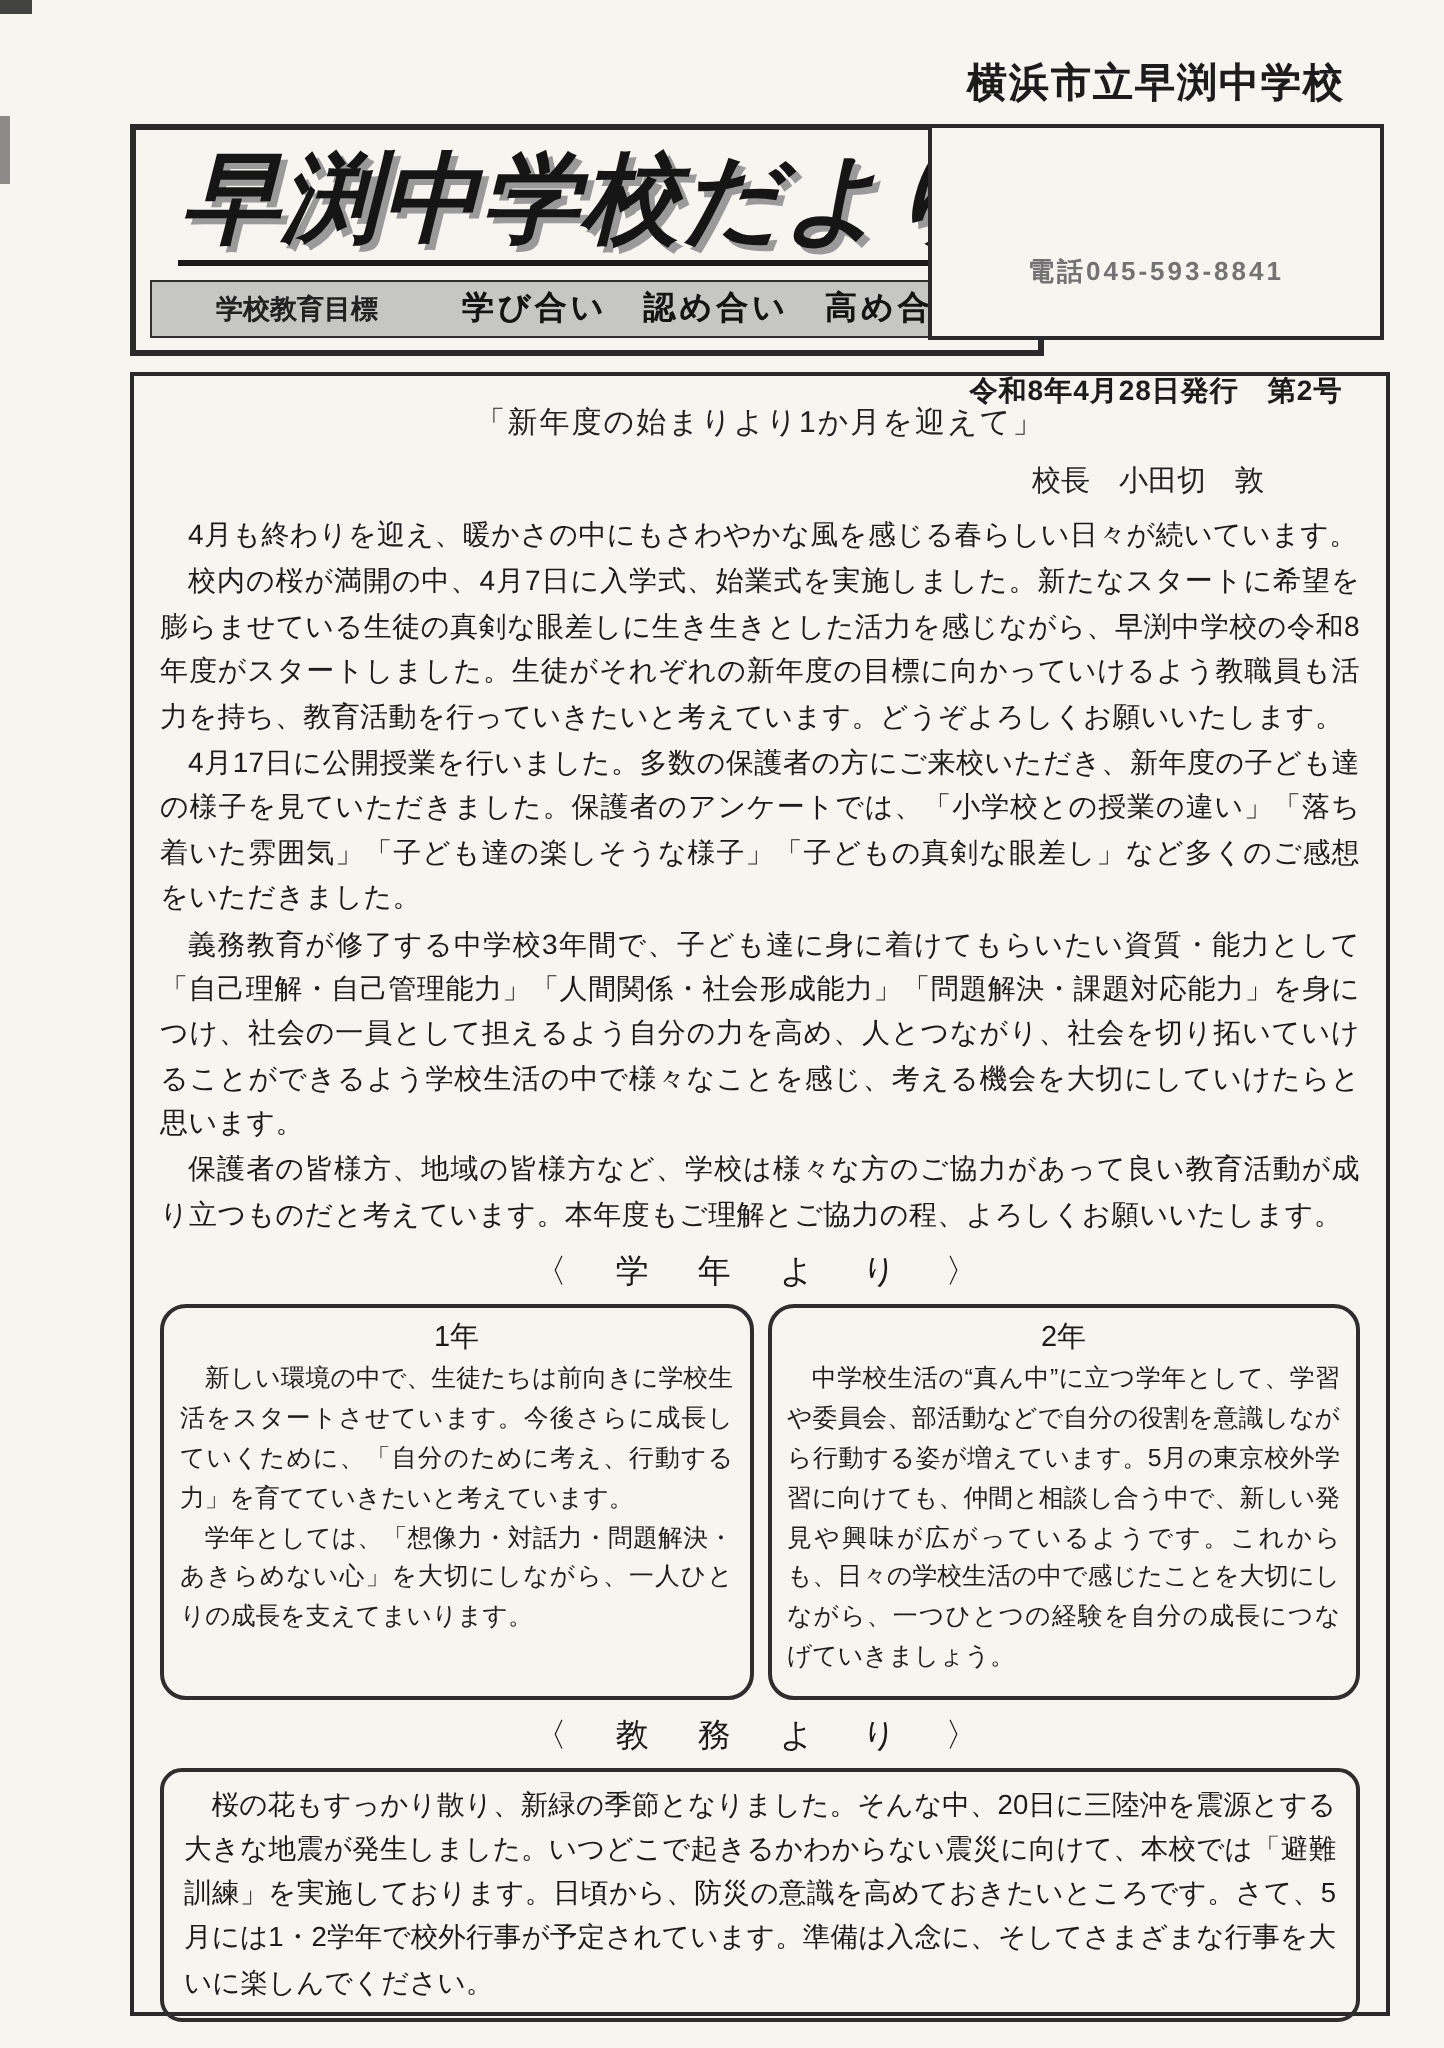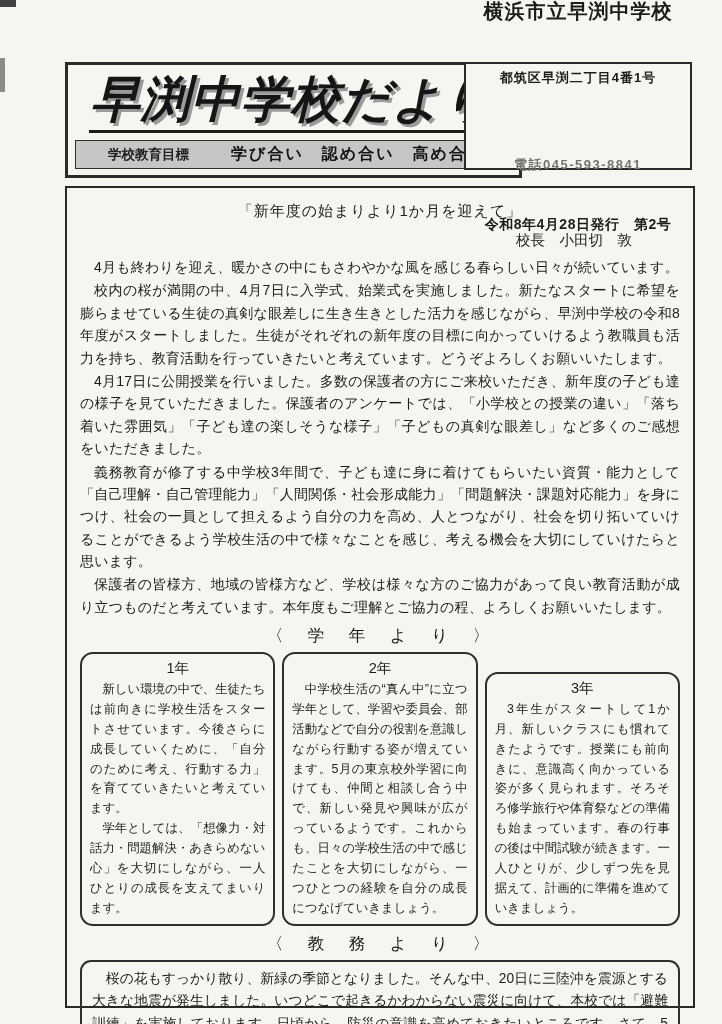--- a/index.html
+++ b/index.html
@@ -113,7 +113,6 @@
 
   <div class="masthead-right">
     <div class="school-name">横浜市立早渕中学校</div>
-    <div class="school-address">都筑区早渕二丁目4番1号</div>
     <div class="school-phone">電話045-593-8841</div>
     <div class="school-issue">令和8年4月28日発行　第2号</div>
   </div>

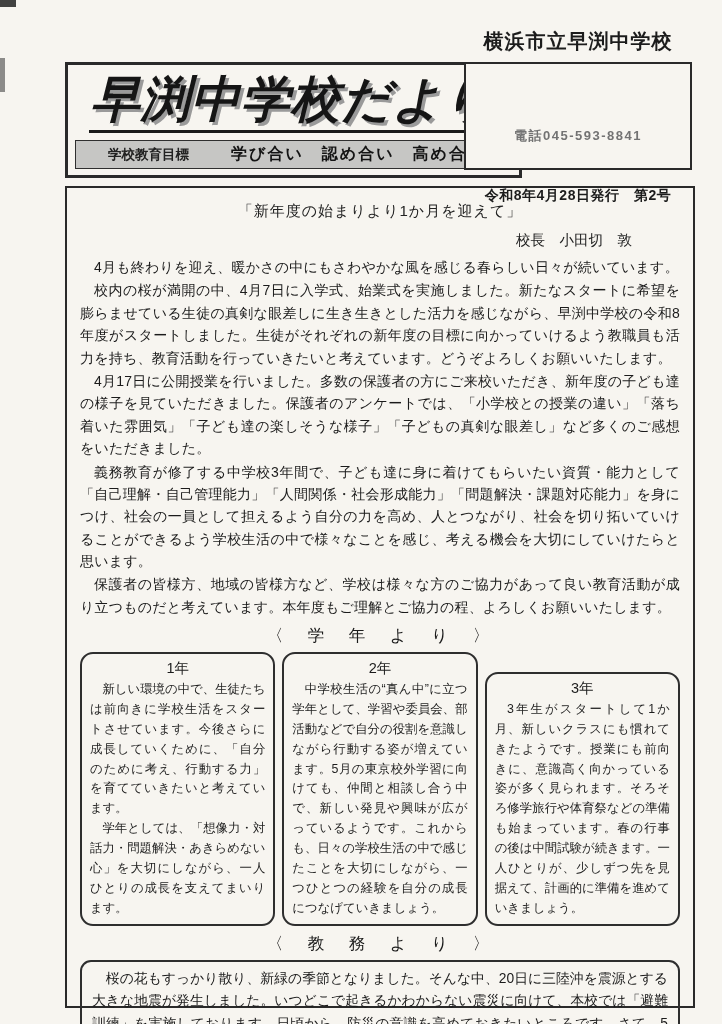--- a/index.html
+++ b/index.html
@@ -77,7 +77,7 @@
   }
 
   
-  .grade-row{display:flex;gap:7px;align-items:flex-end;}
+  .grade-row{display:flex;gap:7px;align-items:flex-start;}
   .grade-box{
     flex:1;border:2px solid #2e2e2e;border-radius:13px;
     padding:4px 8px 6px 8px;box-sizing:border-box;min-height:198px;

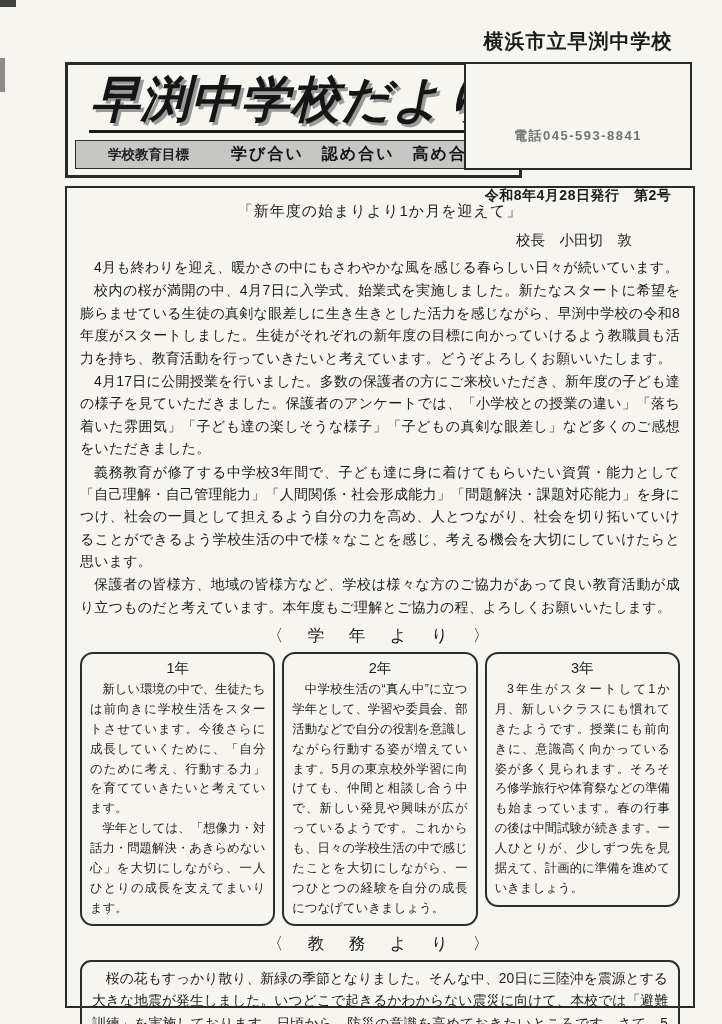--- a/index.html
+++ b/index.html
@@ -140,10 +140,6 @@
         <div class="grade-title">2年</div>
         <div class="grade-par">中学校生活の“真ん中”に立つ学年として、学習や委員会、部活動などで自分の役割を意識しながら行動する姿が増えています。5月の東京校外学習に向けても、仲間と相談し合う中で、新しい発見や興味が広がっているようです。これからも、日々の学校生活の中で感じたことを大切にしながら、一つひとつの経験を自分の成長につなげていきましょう。</div>
       </div>
-      <div class="grade-box">
-        <div class="grade-title">3年</div>
-        <div class="grade-par">3年生がスタートして1か月、新しいクラスにも慣れてきたようです。授業にも前向きに、意識高く向かっている姿が多く見られます。そろそろ修学旅行や体育祭などの準備も始まっています。春の行事の後は中間試験が続きます。一人ひとりが、少しずつ先を見据えて、計画的に準備を進めていきましょう。</div>
-      </div>
     </div>
 
     <div class="section-heading">〈　教　務　よ　り　〉</div>

